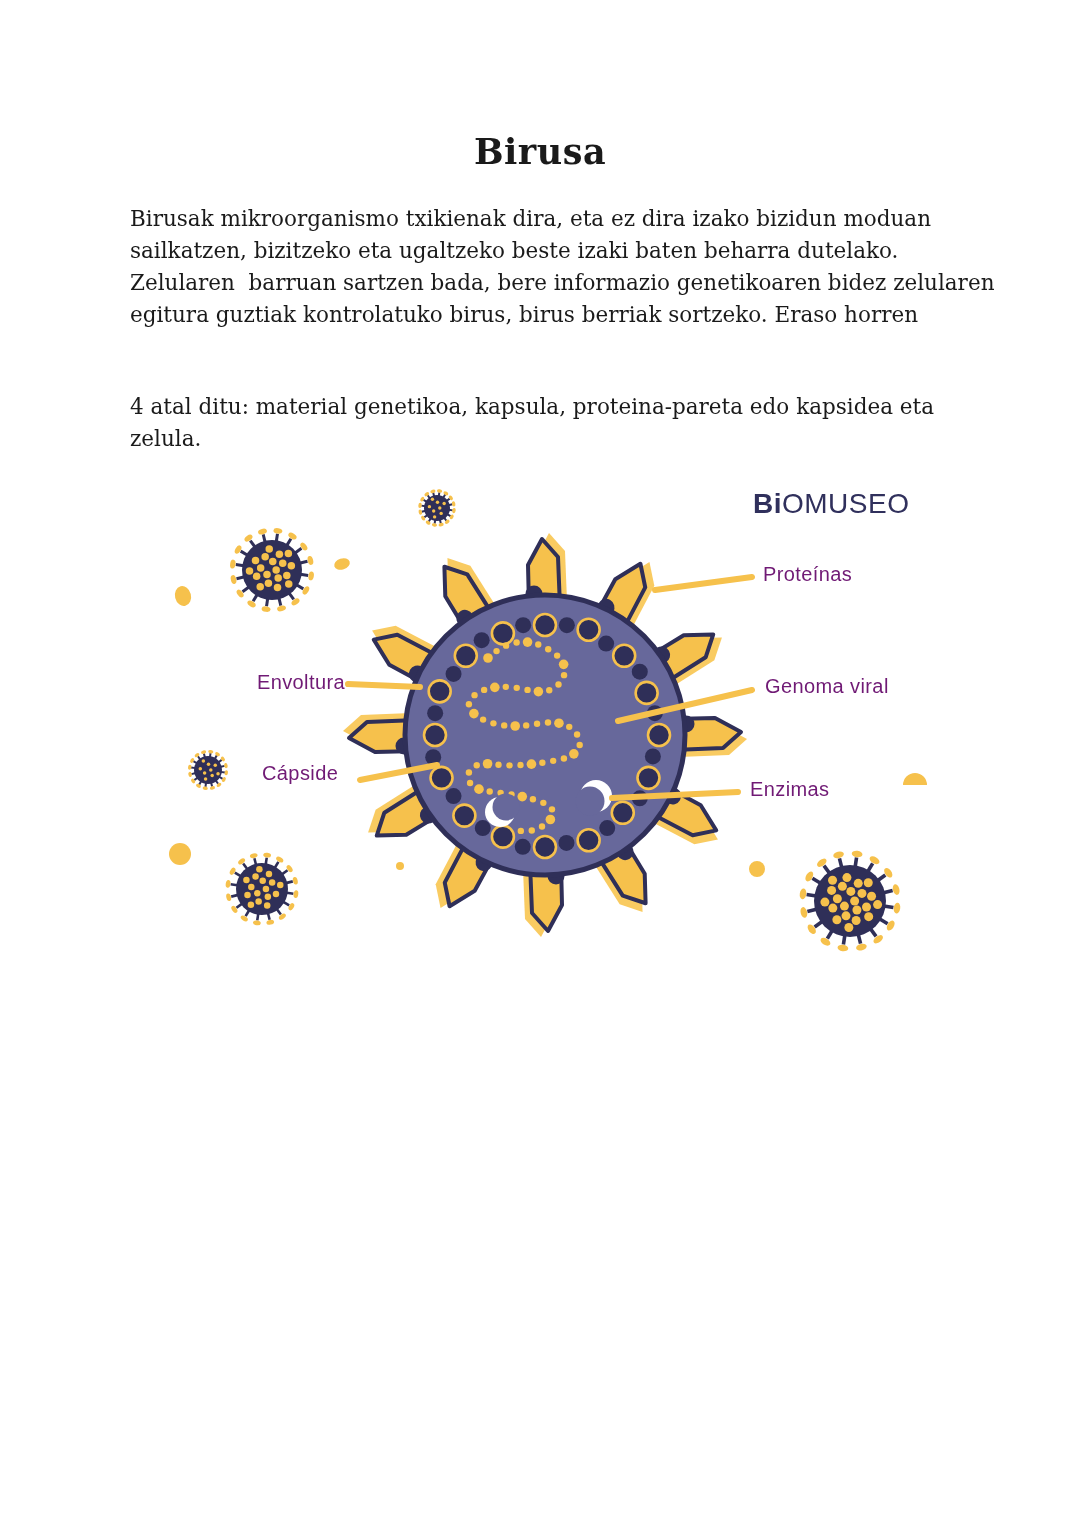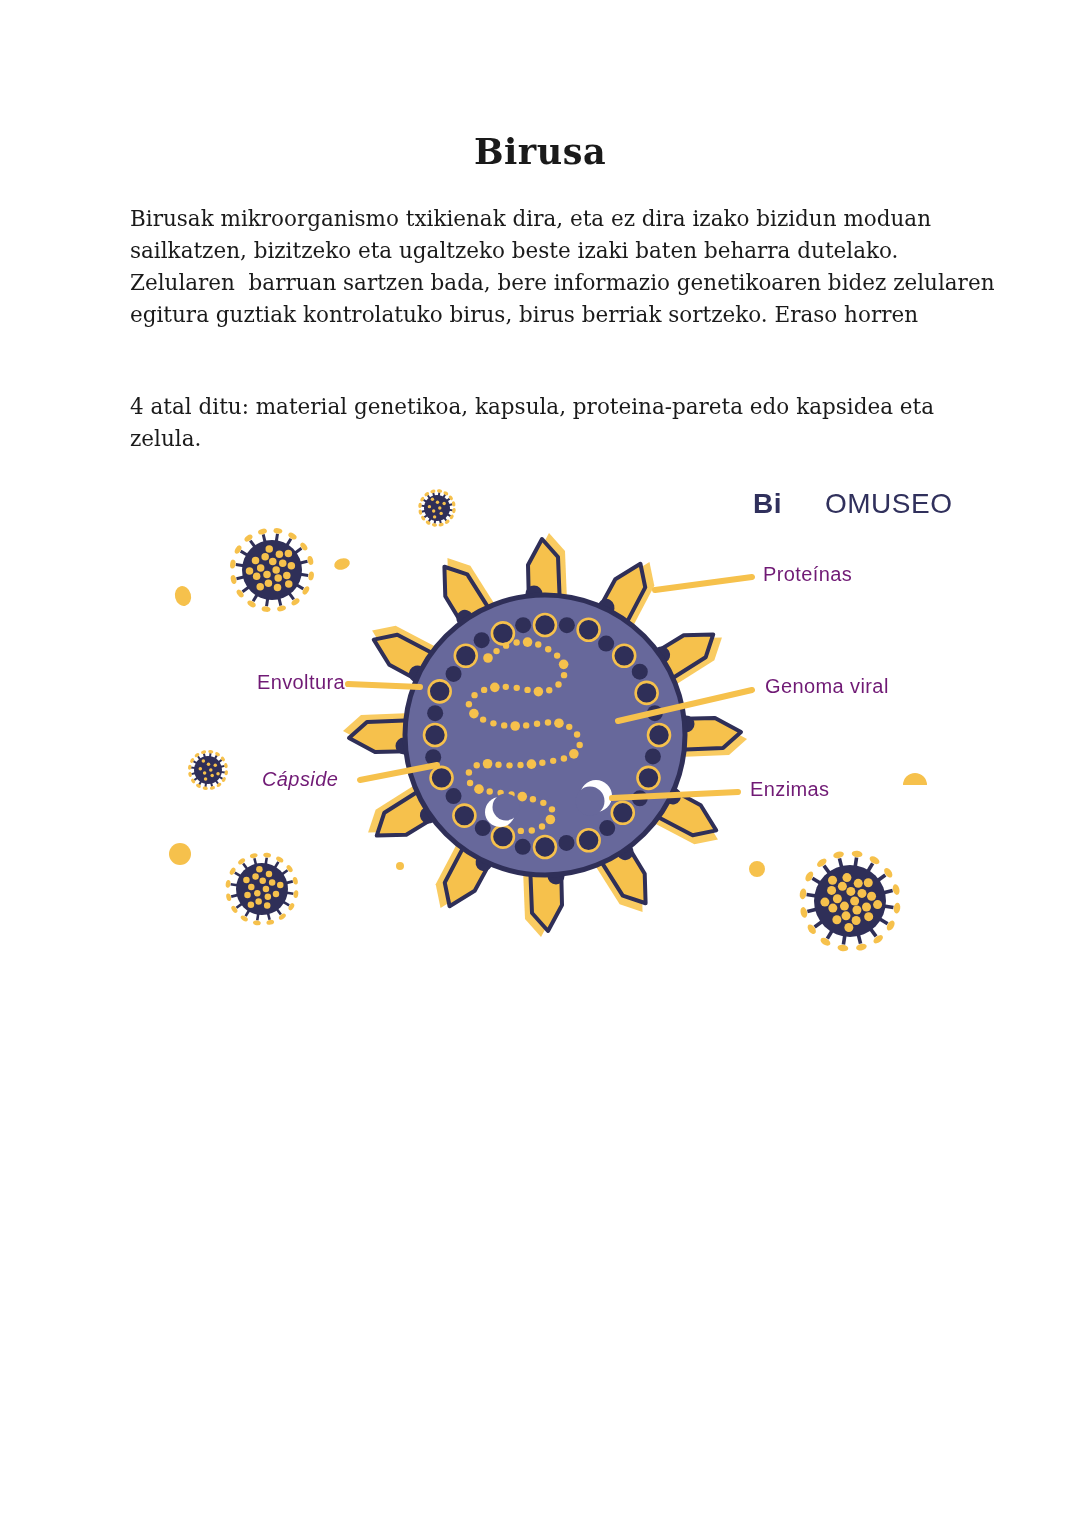--- a/index.html
+++ b/index.html
@@ -19,7 +19,7 @@
   .lbl-enzimas{left:630px;top:300px;}
   .logo{position:absolute;left:633px;top:10px;font-family:"Liberation Sans",sans-serif;font-size:28px;color:#30305c;letter-spacing:0.5px;white-space:nowrap;}
   .logo .bold{font-weight:bold;}
-  .logo .reg{font-weight:normal;margin-left:43px;}
+  .logo .reg{font-weight:normal;}
 </style>
 </head>
 <body>

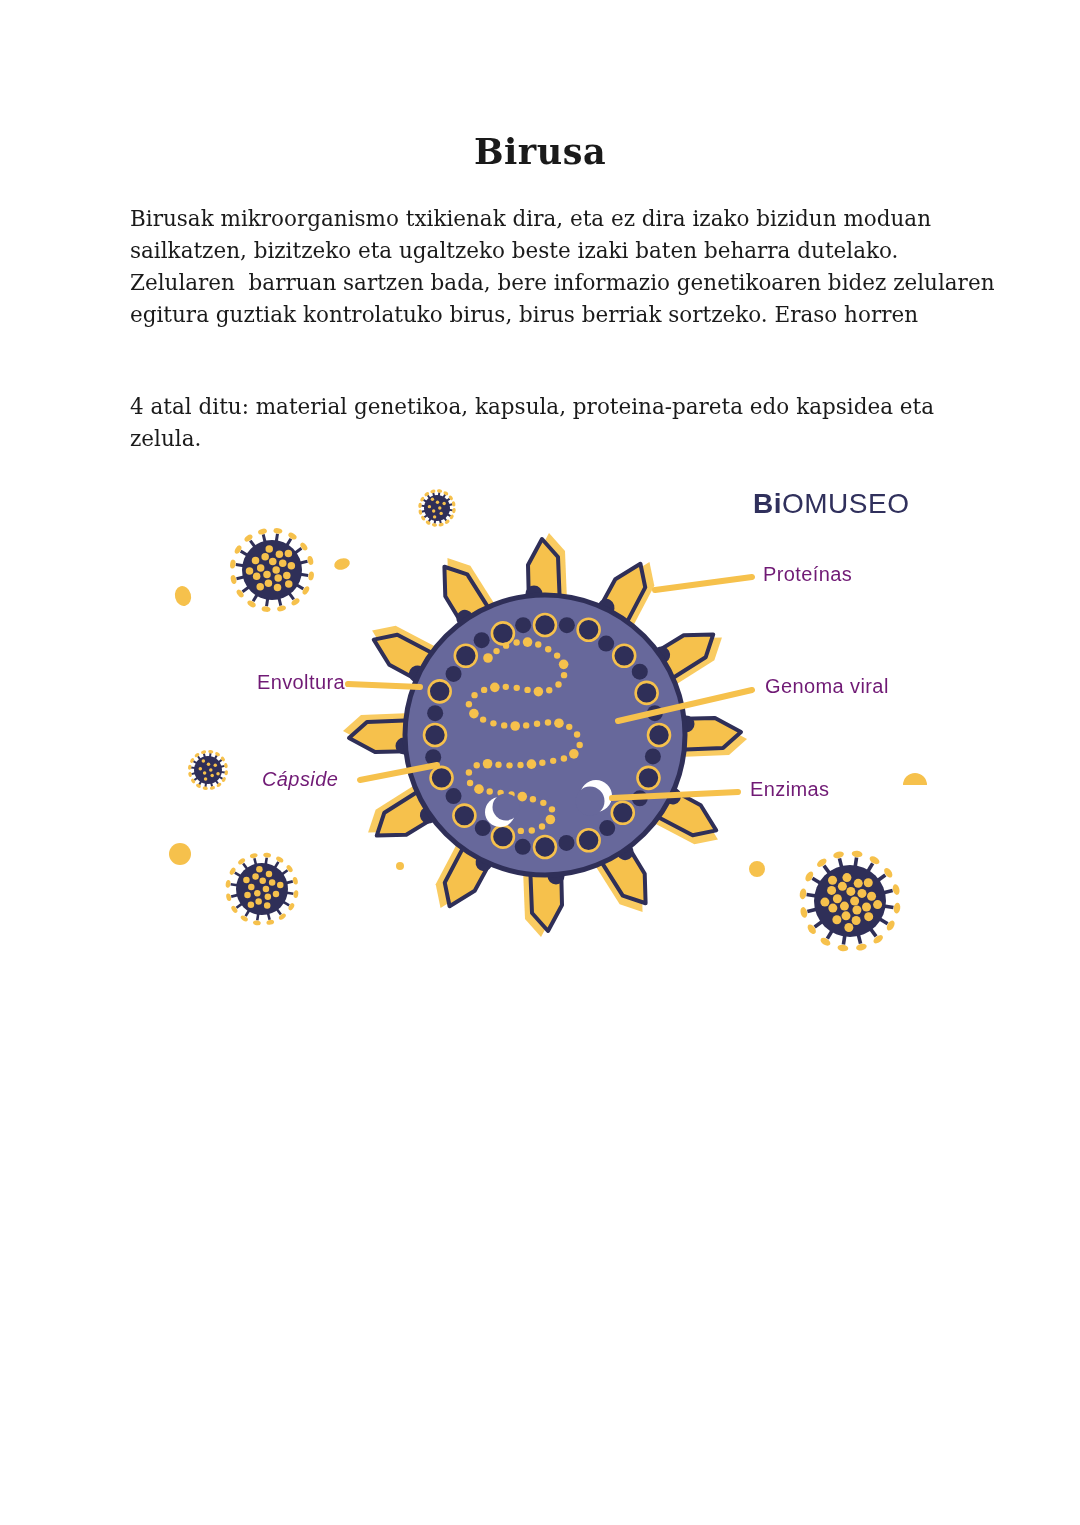--- a/index.html
+++ b/index.html
@@ -13,7 +13,7 @@
   .diagram svg{position:absolute;left:0;top:0;}
   .dlabel{position:absolute;font-family:"Liberation Sans",sans-serif;font-size:20px;color:#701a75;letter-spacing:0.4px;white-space:nowrap;}
   .lbl-envoltura{left:85px;top:193px;width:140px;text-align:right;}
-  .lbl-capside{left:142px;top:290px;font-style:italic;}
+  .lbl-capside{left:142px;top:284px;}
   .lbl-proteinas{left:643px;top:85px;}
   .lbl-genoma{left:645px;top:197px;}
   .lbl-enzimas{left:630px;top:300px;}

